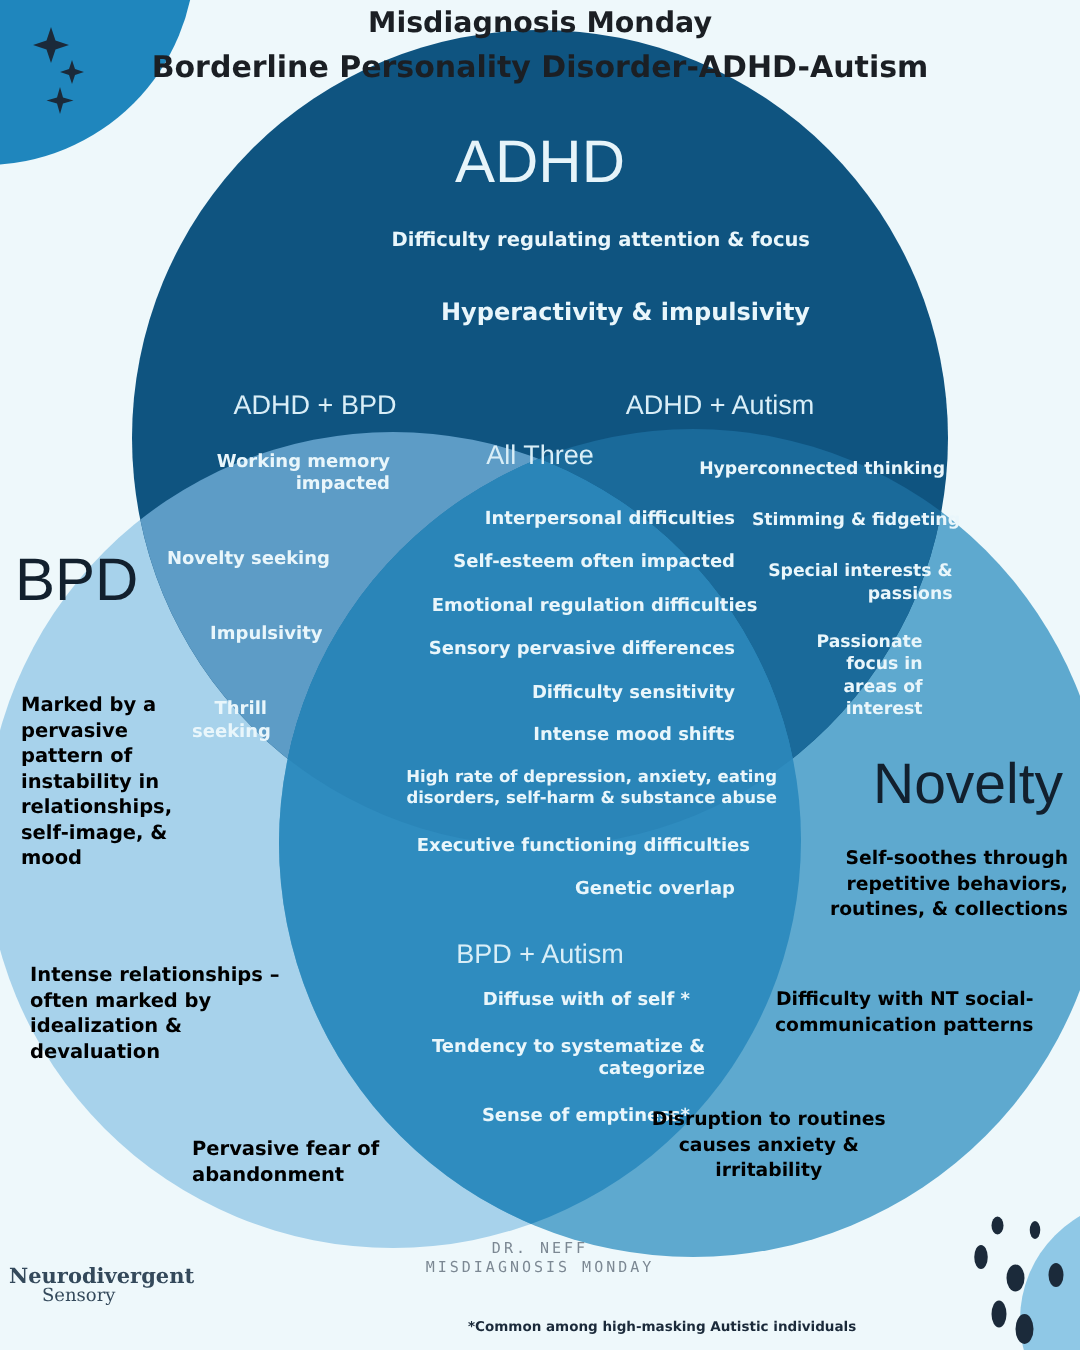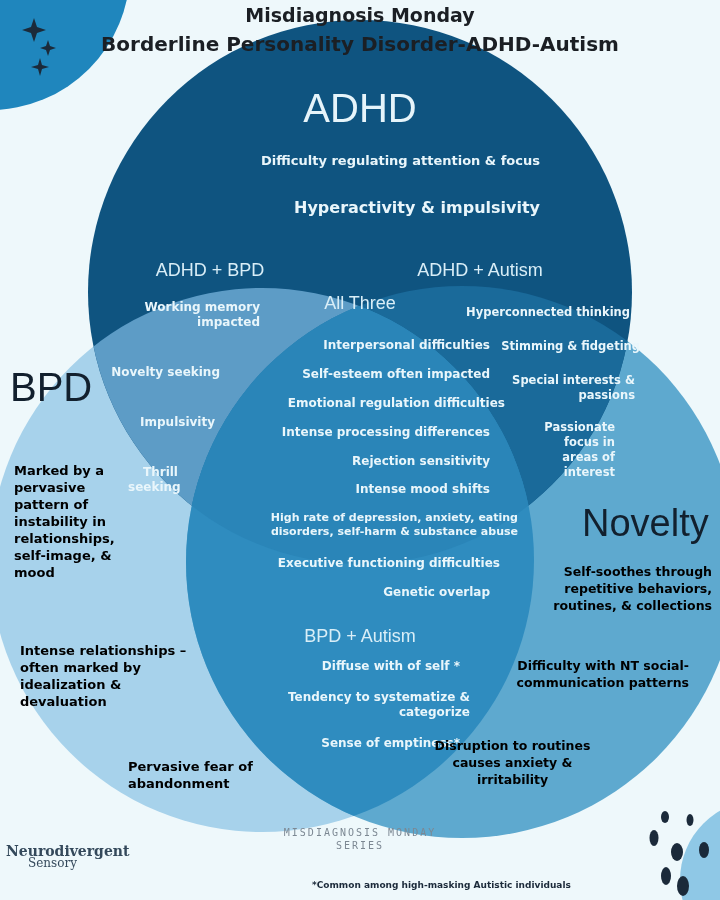--- a/index.html
+++ b/index.html
@@ -94,7 +94,7 @@
 <div class="abs wh" style="left:230px; top:338px; width:260px;">Interpersonal difficulties</div>
 <div class="abs wh" style="left:230px; top:367px; width:260px;">Self-esteem often impacted</div>
 <div class="abs wh" style="left:225px; top:396px; width:280px;">Emotional regulation difficulties</div>
-<div class="abs wh" style="left:230px; top:425px; width:260px;">Intense processing differences</div>
+<div class="abs wh" style="left:230px; top:425px; width:260px;">Sensory pervasive differences</div>
 <div class="abs wh" style="left:230px; top:454px; width:260px;">Rejection sensitivity</div>
 <div class="abs wh" style="left:230px; top:482px; width:260px;">Intense mood shifts</div>
 <div class="abs wh" style="left:228px; top:511px; width:290px; font-size:11px; line-height:14px;">High rate of depression, anxiety, eating disorders, self-harm &amp; substance abuse</div>

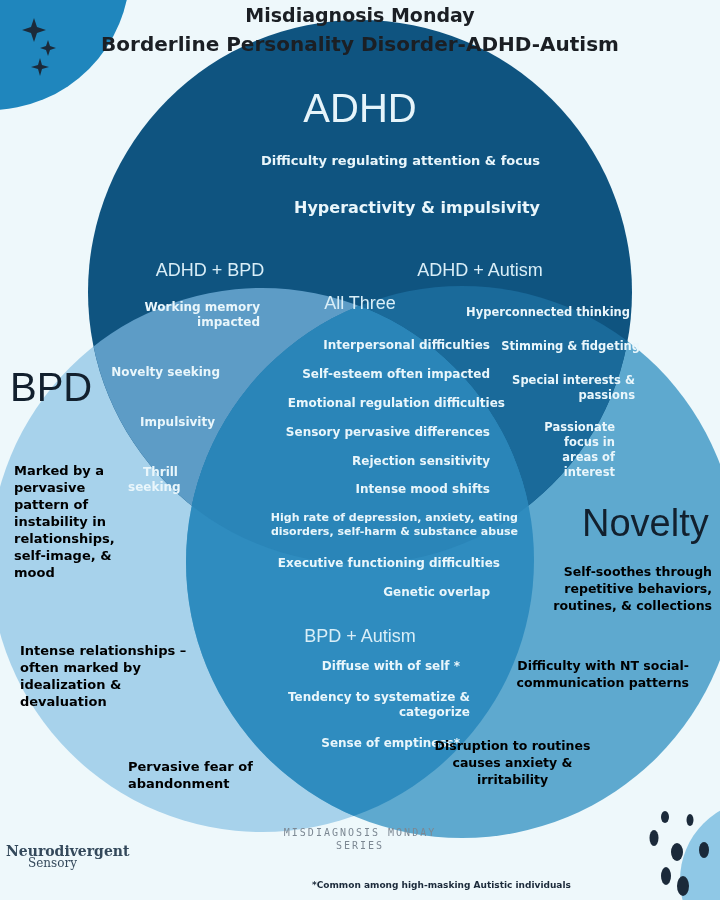--- a/index.html
+++ b/index.html
@@ -95,7 +95,7 @@
 <div class="abs wh" style="left:230px; top:367px; width:260px;">Self-esteem often impacted</div>
 <div class="abs wh" style="left:225px; top:396px; width:280px;">Emotional regulation difficulties</div>
 <div class="abs wh" style="left:230px; top:425px; width:260px;">Sensory pervasive differences</div>
-<div class="abs wh" style="left:230px; top:454px; width:260px;">Rejection sensitivity</div>
+<div class="abs wh" style="left:230px; top:454px; width:260px;">Difficulty sensitivity</div>
 <div class="abs wh" style="left:230px; top:482px; width:260px;">Intense mood shifts</div>
 <div class="abs wh" style="left:228px; top:511px; width:290px; font-size:11px; line-height:14px;">High rate of depression, anxiety, eating disorders, self-harm &amp; substance abuse</div>
 <div class="abs wh" style="left:220px; top:556px; width:280px;">Executive functioning difficulties</div>

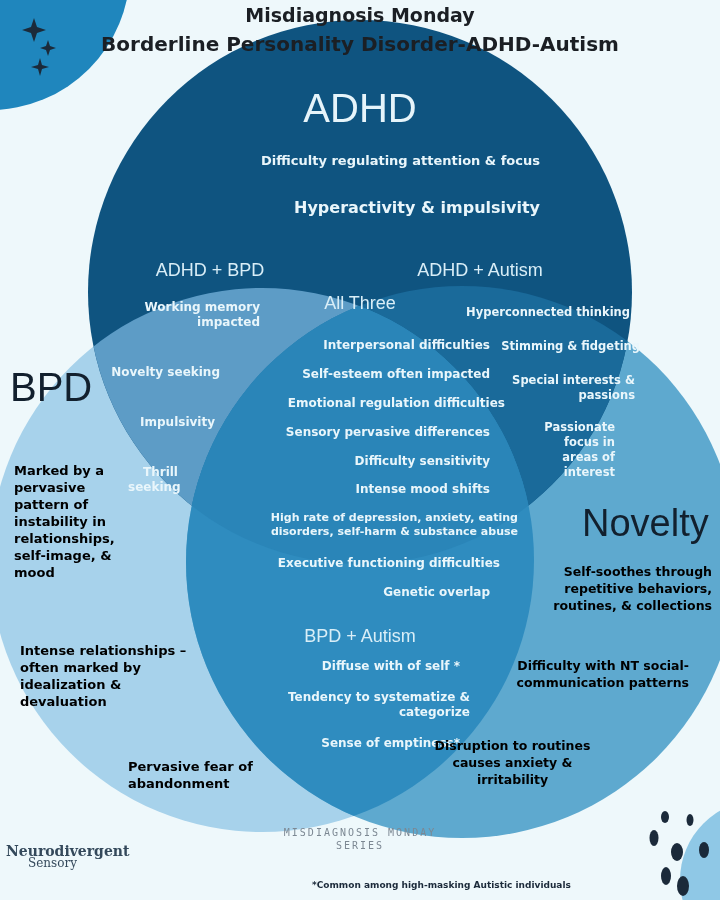--- a/index.html
+++ b/index.html
@@ -122,6 +122,7 @@
 </div>
 
 <div class="abs footer-series" style="left:220px; top:826px; width:280px;">
+  <div>DR. NEFF</div>
   <div>MISDIAGNOSIS MONDAY</div>
   <div>SERIES</div>
 </div>

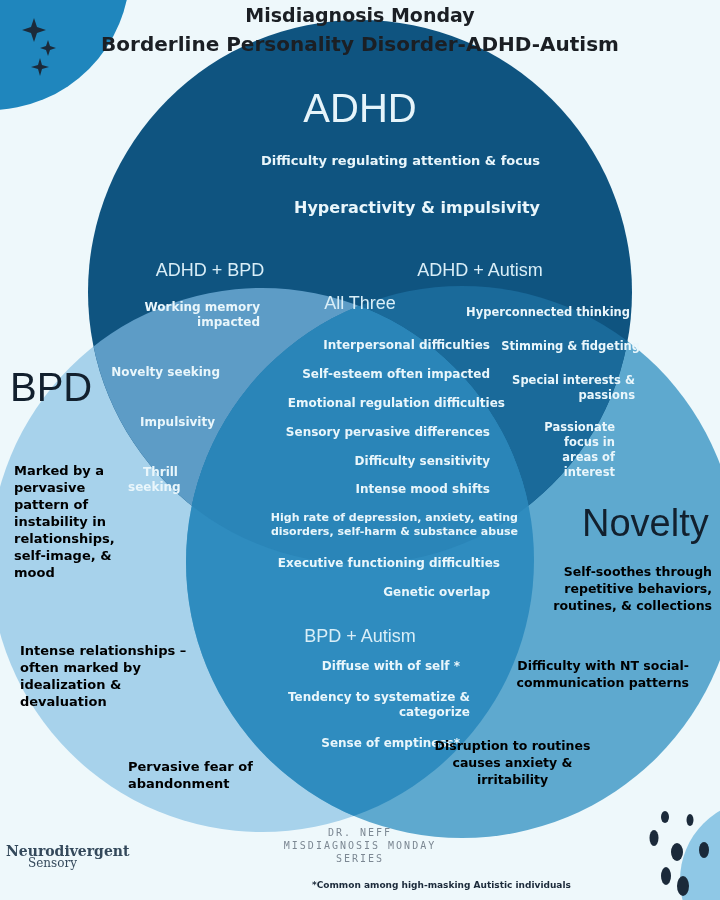--- a/index.html
+++ b/index.html
@@ -124,7 +124,6 @@
 <div class="abs footer-series" style="left:220px; top:826px; width:280px;">
   <div>DR. NEFF</div>
   <div>MISDIAGNOSIS MONDAY</div>
-  <div>SERIES</div>
 </div>
 
 <div class="abs" style="left:312px; top:880px; width:320px; font-size:9px; font-weight:bold; color:#1b2a3a;">*Common among high-masking Autistic individuals</div>

